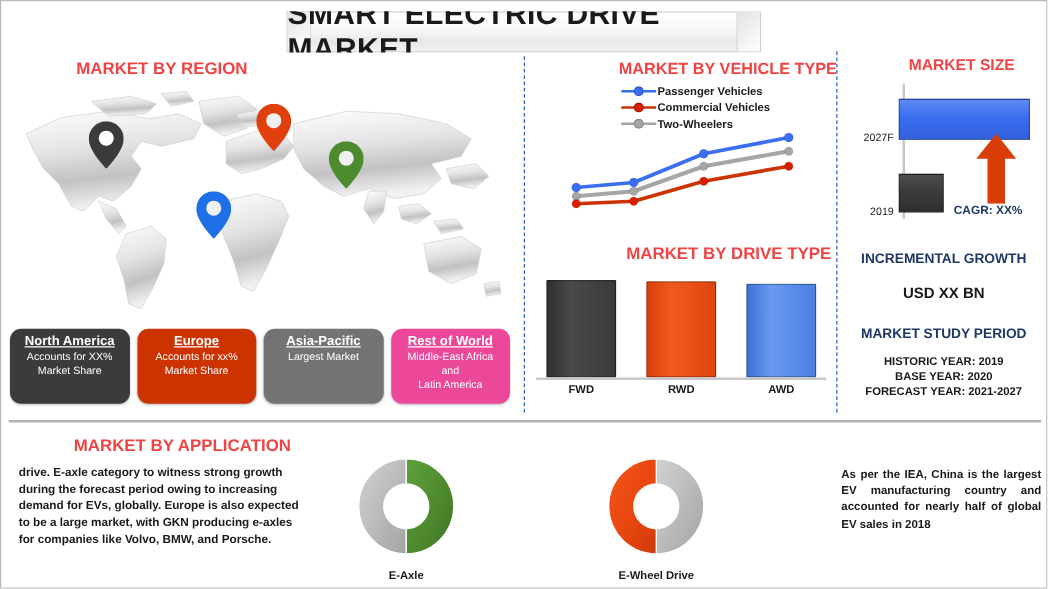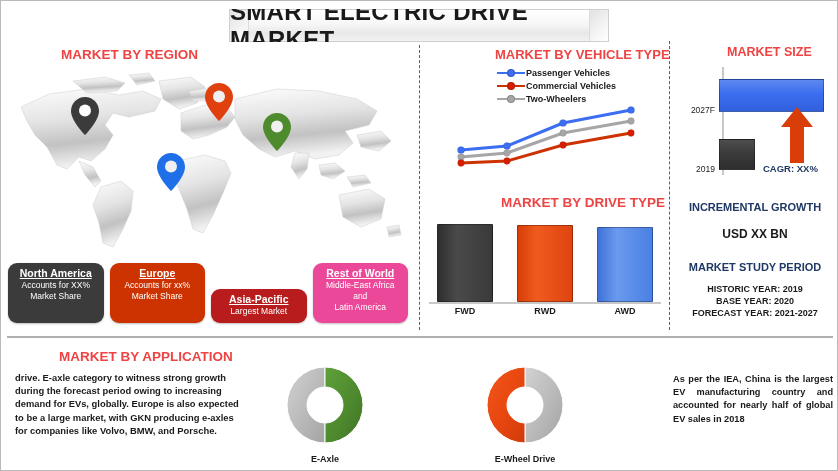--- a/index.html
+++ b/index.html
@@ -241,7 +241,7 @@
       <div class="region-sub">Market Share</div>
     </div>
 
-    <div class="region-box" style="background:#b91c1c;margin-top:26px;">
+    <div class="region-box" style="background:#737373;">
       <div class="region-name">Asia-Pacific</div>
       <div class="region-sub">Largest Market</div>
     </div>

